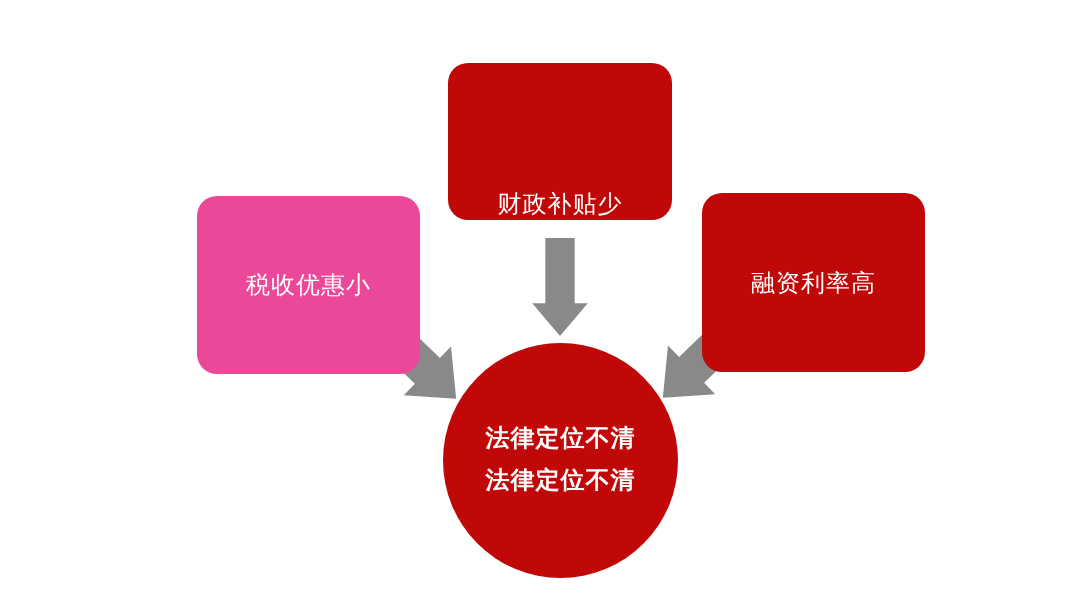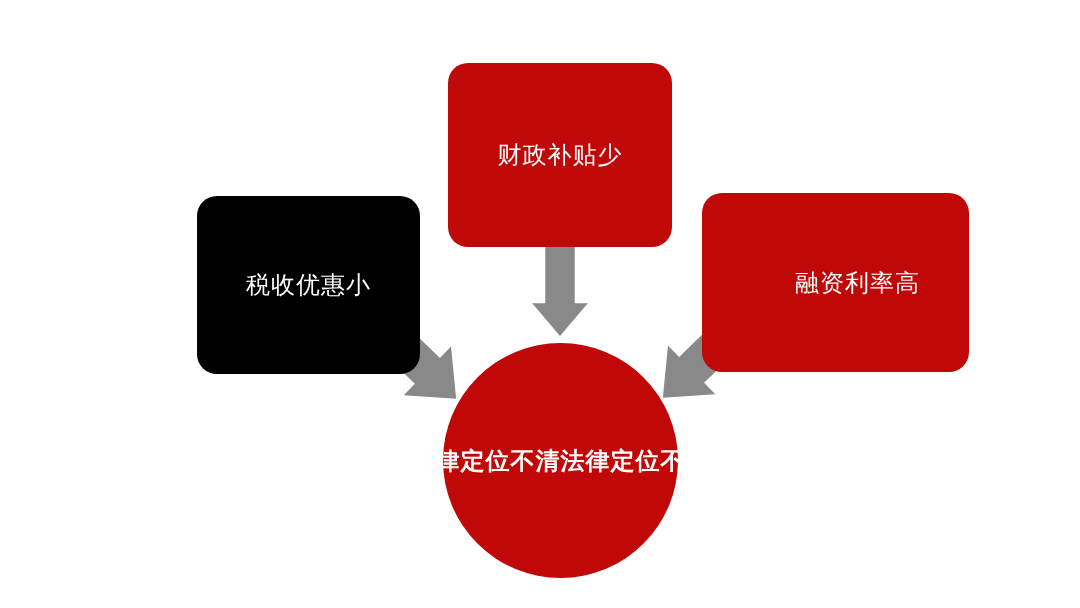--- a/index.html
+++ b/index.html
@@ -29,7 +29,7 @@
     align-items: center;
     justify-content: center;
   }
-  .box-top   { left: 448px; top: 63px;  width: 224px; height: 184px; }
+  .box-top   { left: 448px; top: 63px;  width: 224px; height: 157px; align-items: flex-end; }
   .box-left  { left: 197px; top: 196px; width: 223px; height: 178px; }
   .box-right { left: 702px; top: 193px; width: 223px; height: 179px; padding-left: 44px; }
   .box-label {

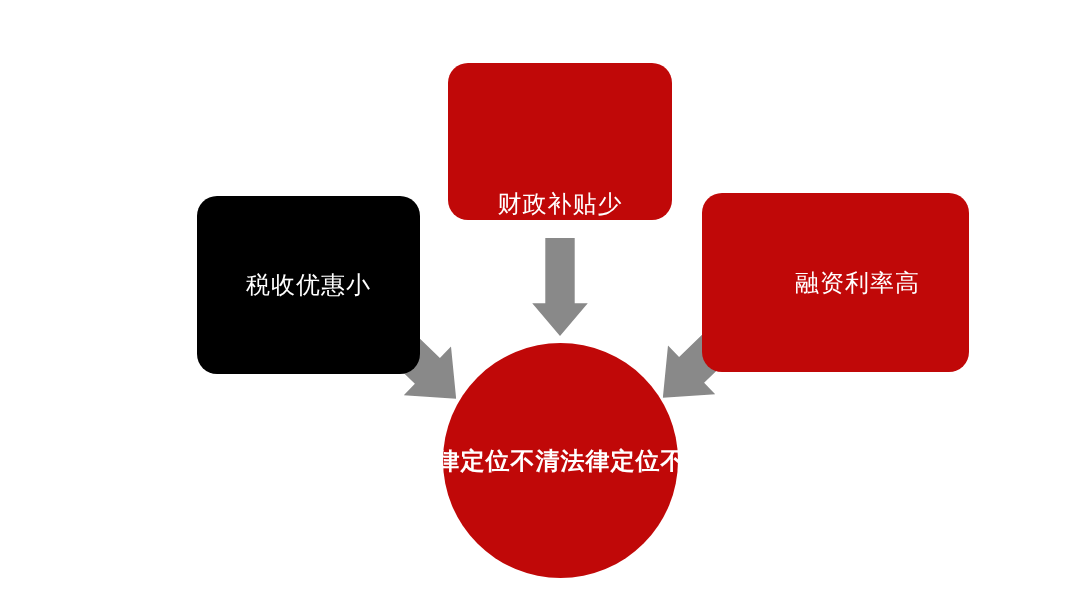--- a/index.html
+++ b/index.html
@@ -78,7 +78,7 @@
     <span class="box-label" style="color: rgb(255, 255, 255);">财政补贴少</span>
   </div>
 
-  <div class="box box-left" style="background-color: #000000;">
+  <div class="box box-left" style="background-color: #ec4899;">
     <span class="box-label" style="color: rgb(255, 255, 255);">税收优惠小</span>
   </div>
 

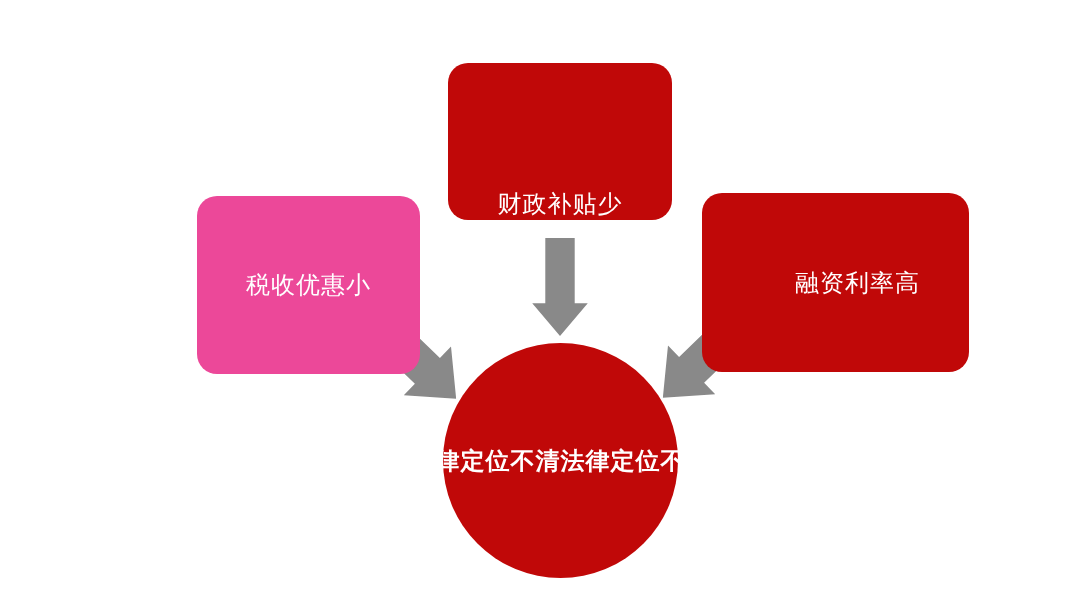--- a/index.html
+++ b/index.html
@@ -31,7 +31,7 @@
   }
   .box-top   { left: 448px; top: 63px;  width: 224px; height: 157px; align-items: flex-end; }
   .box-left  { left: 197px; top: 196px; width: 223px; height: 178px; }
-  .box-right { left: 702px; top: 193px; width: 223px; height: 179px; padding-left: 44px; }
+  .box-right { left: 702px; top: 193px; width: 223px; height: 179px; }
   .box-label {
     font-size: 24px;
     letter-spacing: 1px;

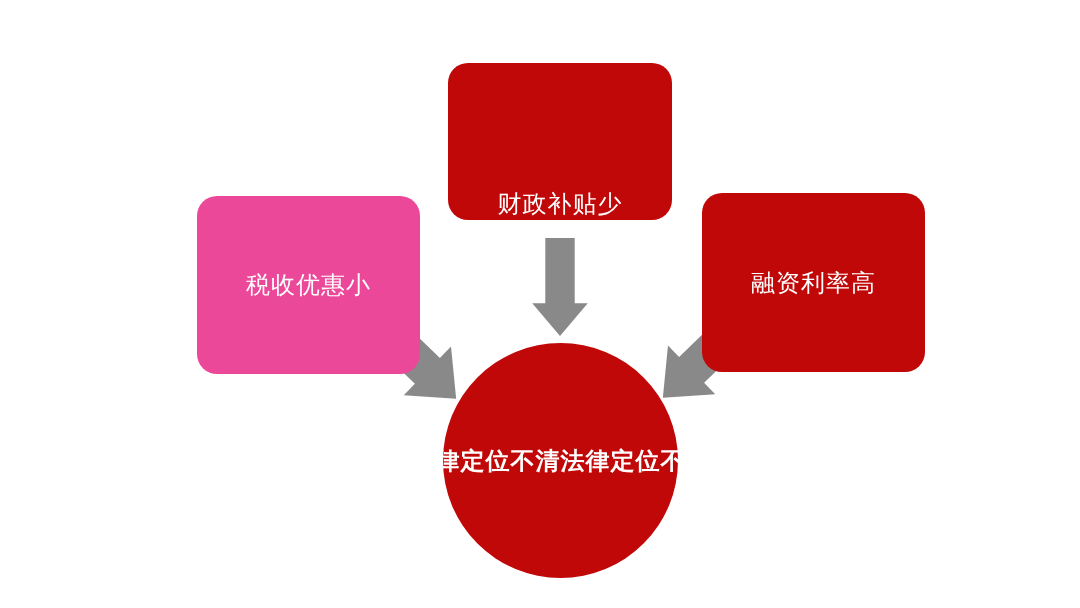--- a/index.html
+++ b/index.html
@@ -44,10 +44,11 @@
     width: 235px; height: 235px;
     border-radius: 50%;
     display: flex;
-    flex-direction: row;
+    flex-direction: column;
     align-items: center;
     justify-content: center;
     text-align: center;
+    font-family: Liberation Mono, monospace;
   }
   .circle-line {
     font-size: 24px;

